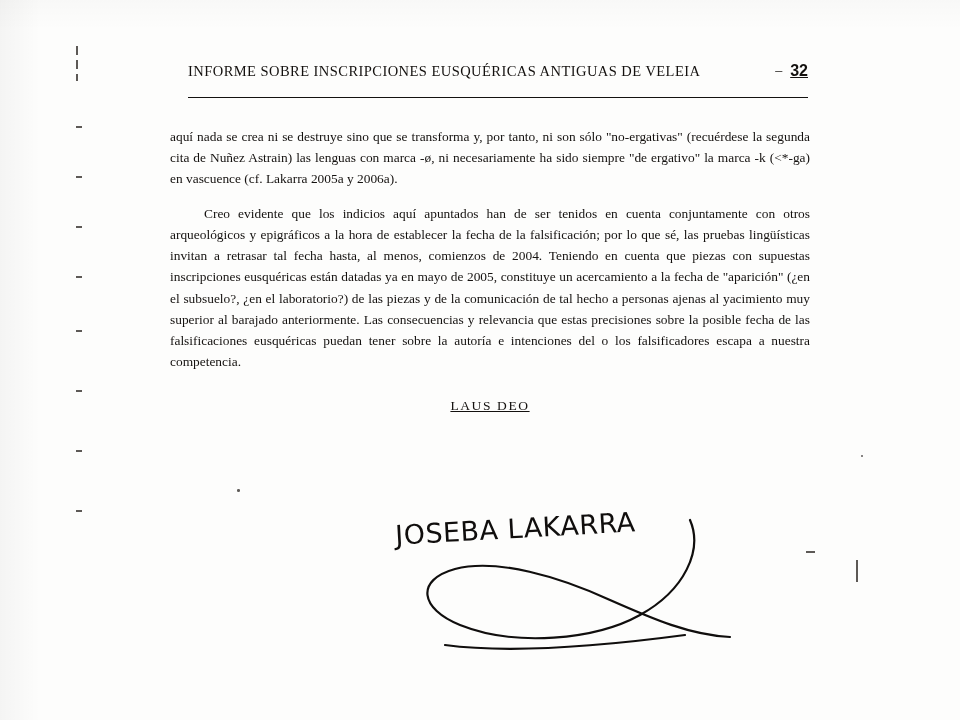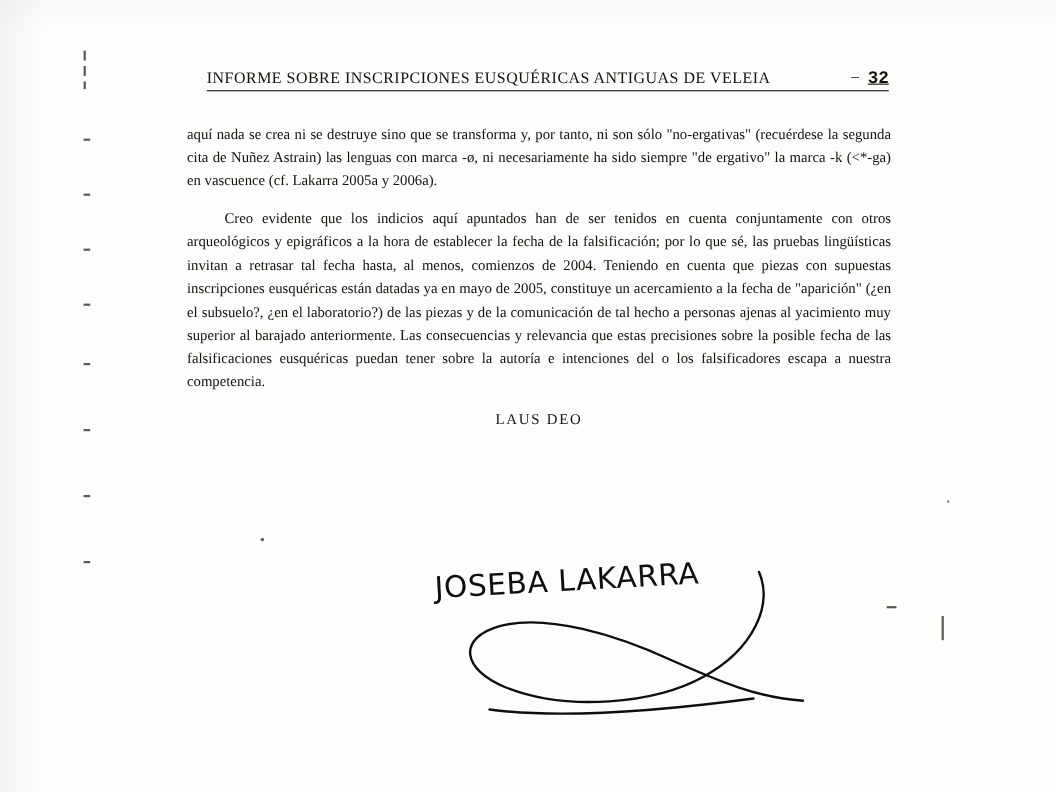--- a/index.html
+++ b/index.html
@@ -40,7 +40,7 @@
     align-items: flex-end;
     gap: 6px;
     border-bottom: 1.6px solid #141210;
-    padding-bottom: 2px;
+    padding-bottom: 17px;
     margin-left: 18px;
     width: 620px;
   }

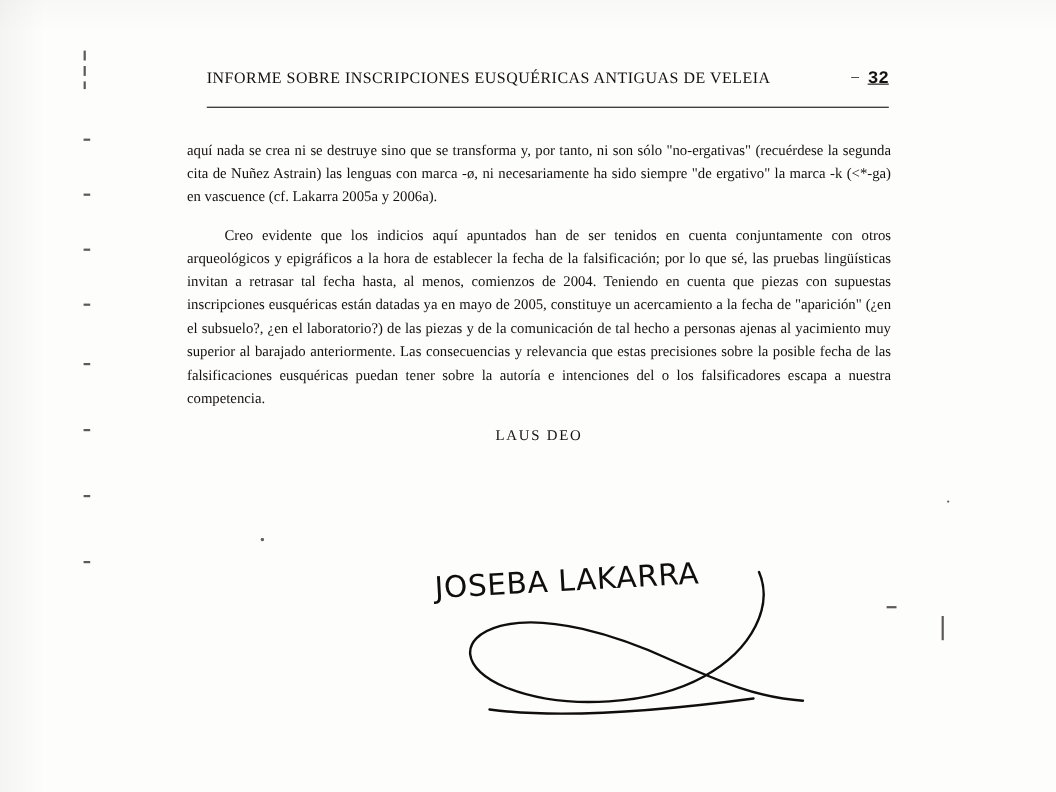--- a/index.html
+++ b/index.html
@@ -62,7 +62,7 @@
     font-weight: bold;
     text-decoration: underline;
     padding-bottom: 0px;
-    font-family: Liberation Mono, monospace;
+    font-family: Liberation Sans, sans-serif;
   }
   .body-text {
     margin-top: 28px;

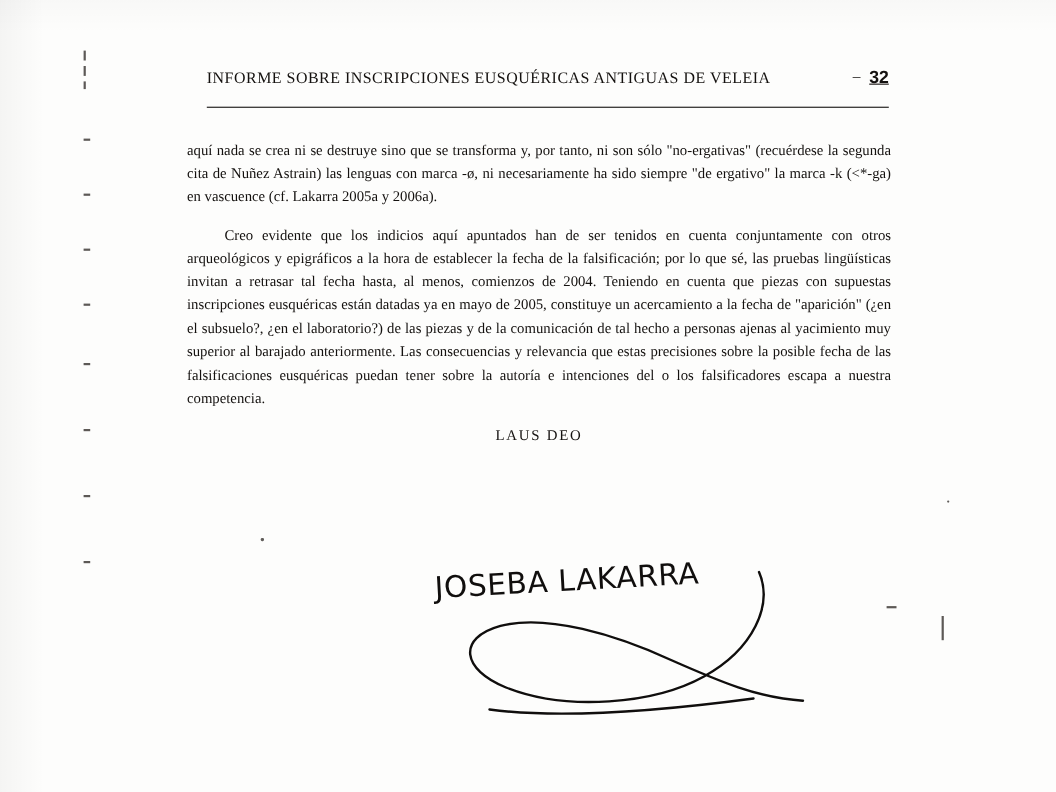--- a/index.html
+++ b/index.html
@@ -78,11 +78,12 @@
     text-indent: 34px;
   }
   .laus {
-    margin-top: 16px;
+    margin-top: 26px;
     text-align: center;
     font-size: 13.5px;
     letter-spacing: 1.6px;
     filter: blur(0.2px);
+    text-decoration: underline;
   }
   
   .signature {

